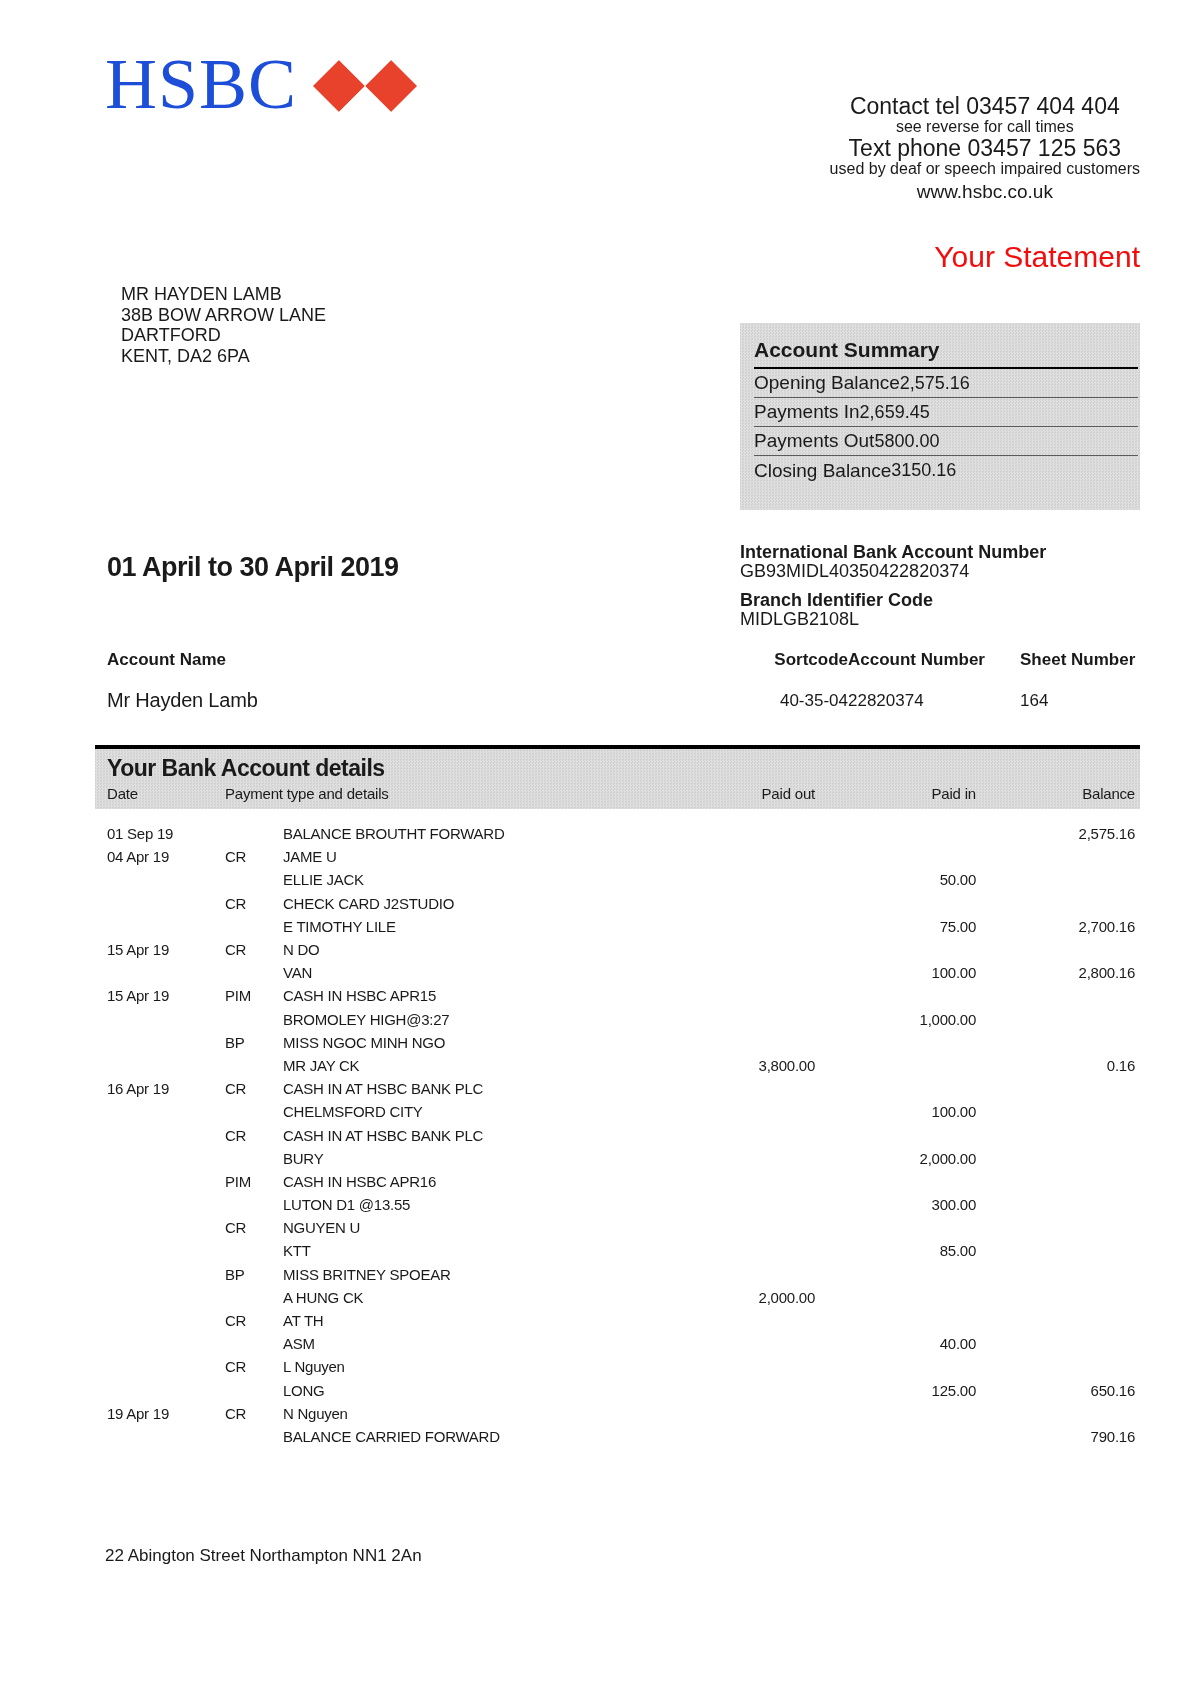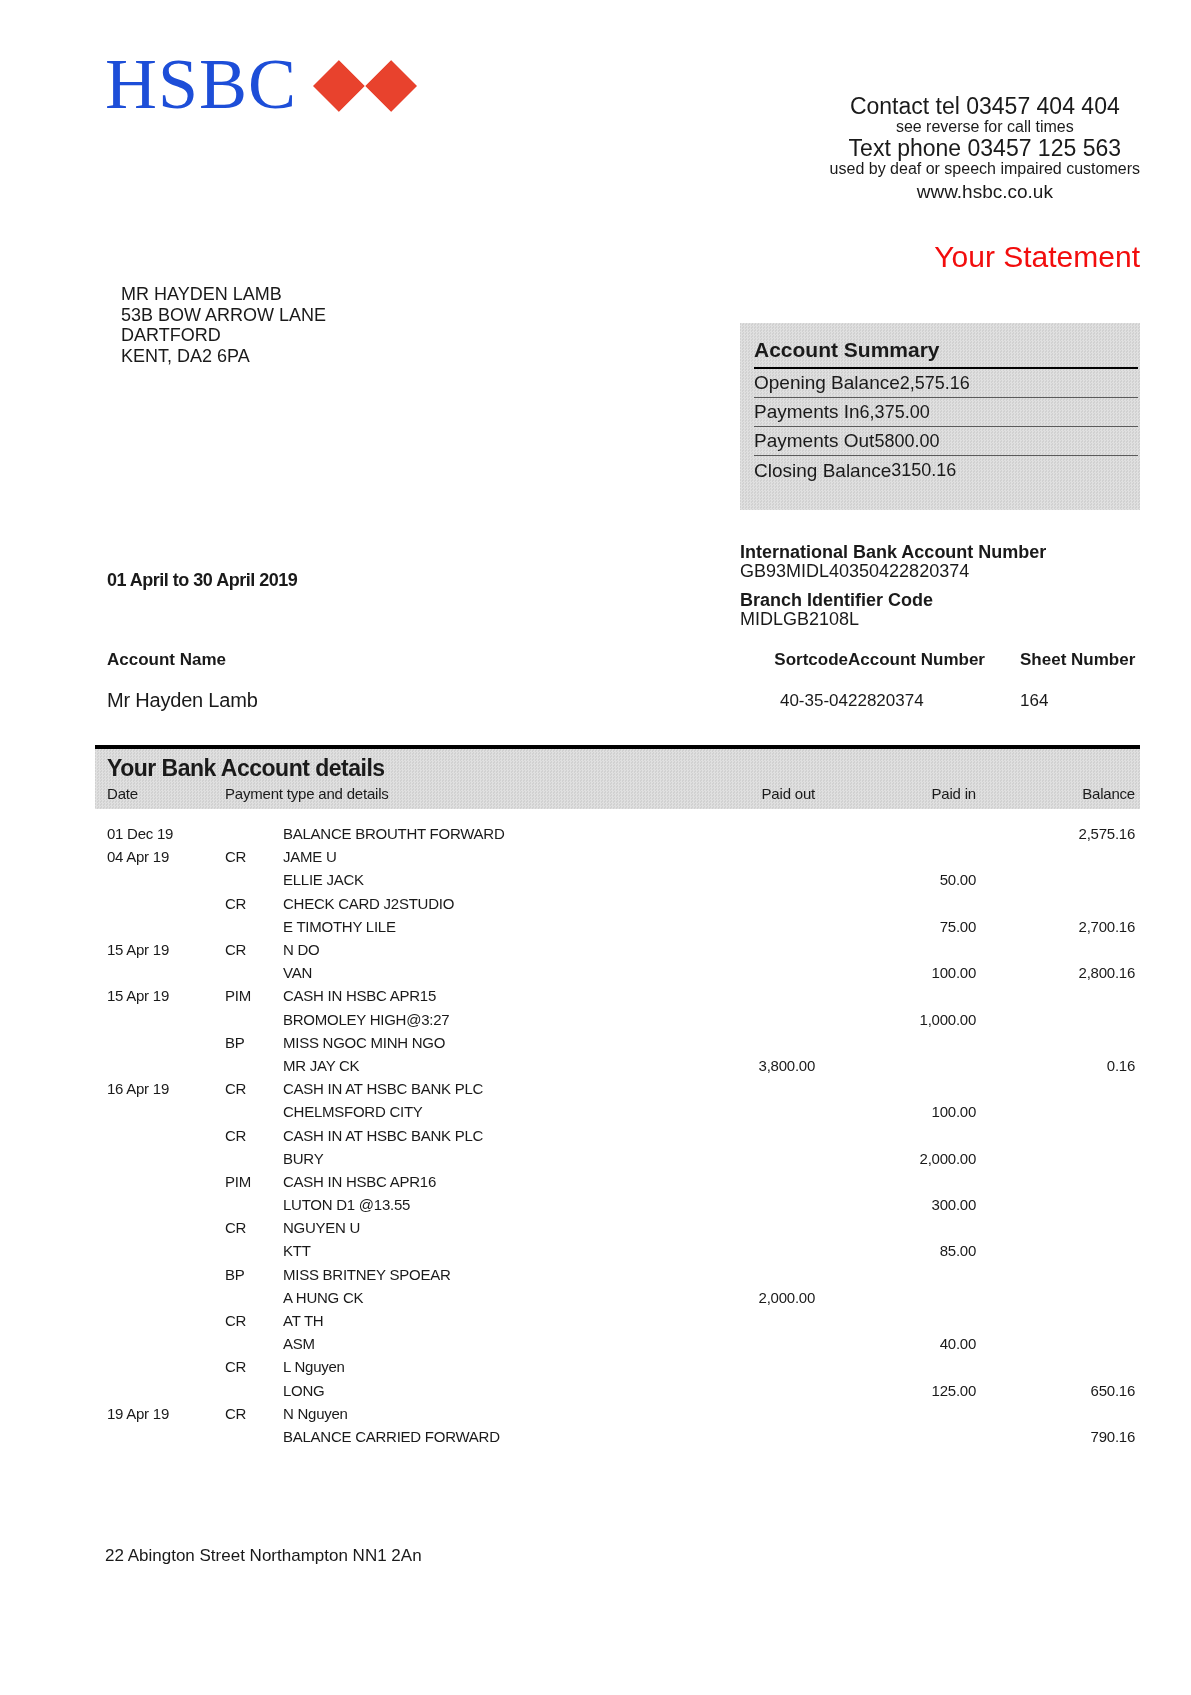--- a/index.html
+++ b/index.html
@@ -92,7 +92,7 @@
 
   <div class="address">
     <div>MR HAYDEN LAMB</div>
-    <div>53B BOW ARROW LANE</div>
+    <div>38B BOW ARROW LANE</div>
     <div>DARTFORD</div>
     <div>KENT, DA2 6PA</div>
   </div>

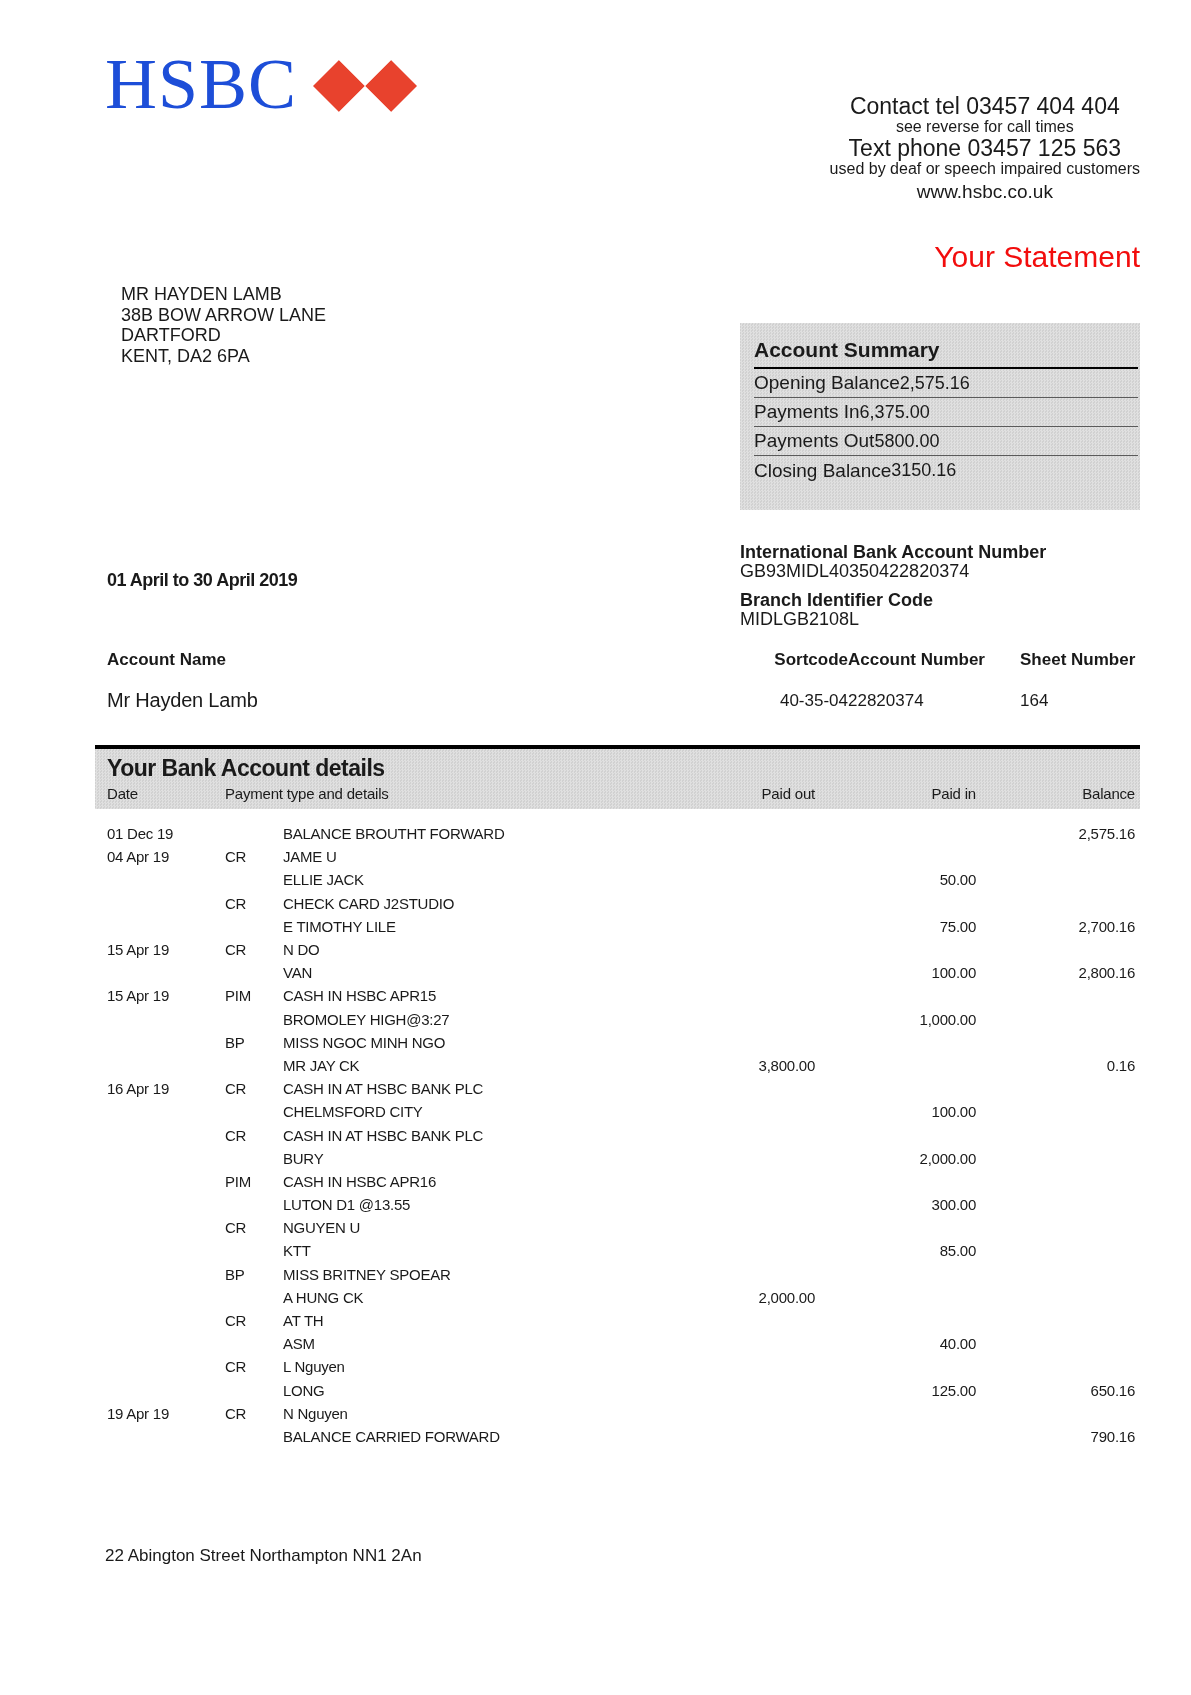--- a/index.html
+++ b/index.html
@@ -105,7 +105,7 @@
     </div>
     <div class="summary-row">
       <span class="lbl">Payments In</span>
-      <span class="val">6,375.00</span>
+      <span class="val">2,659.45</span>
     </div>
     <div class="summary-row">
       <span class="lbl">Payments Out</span>

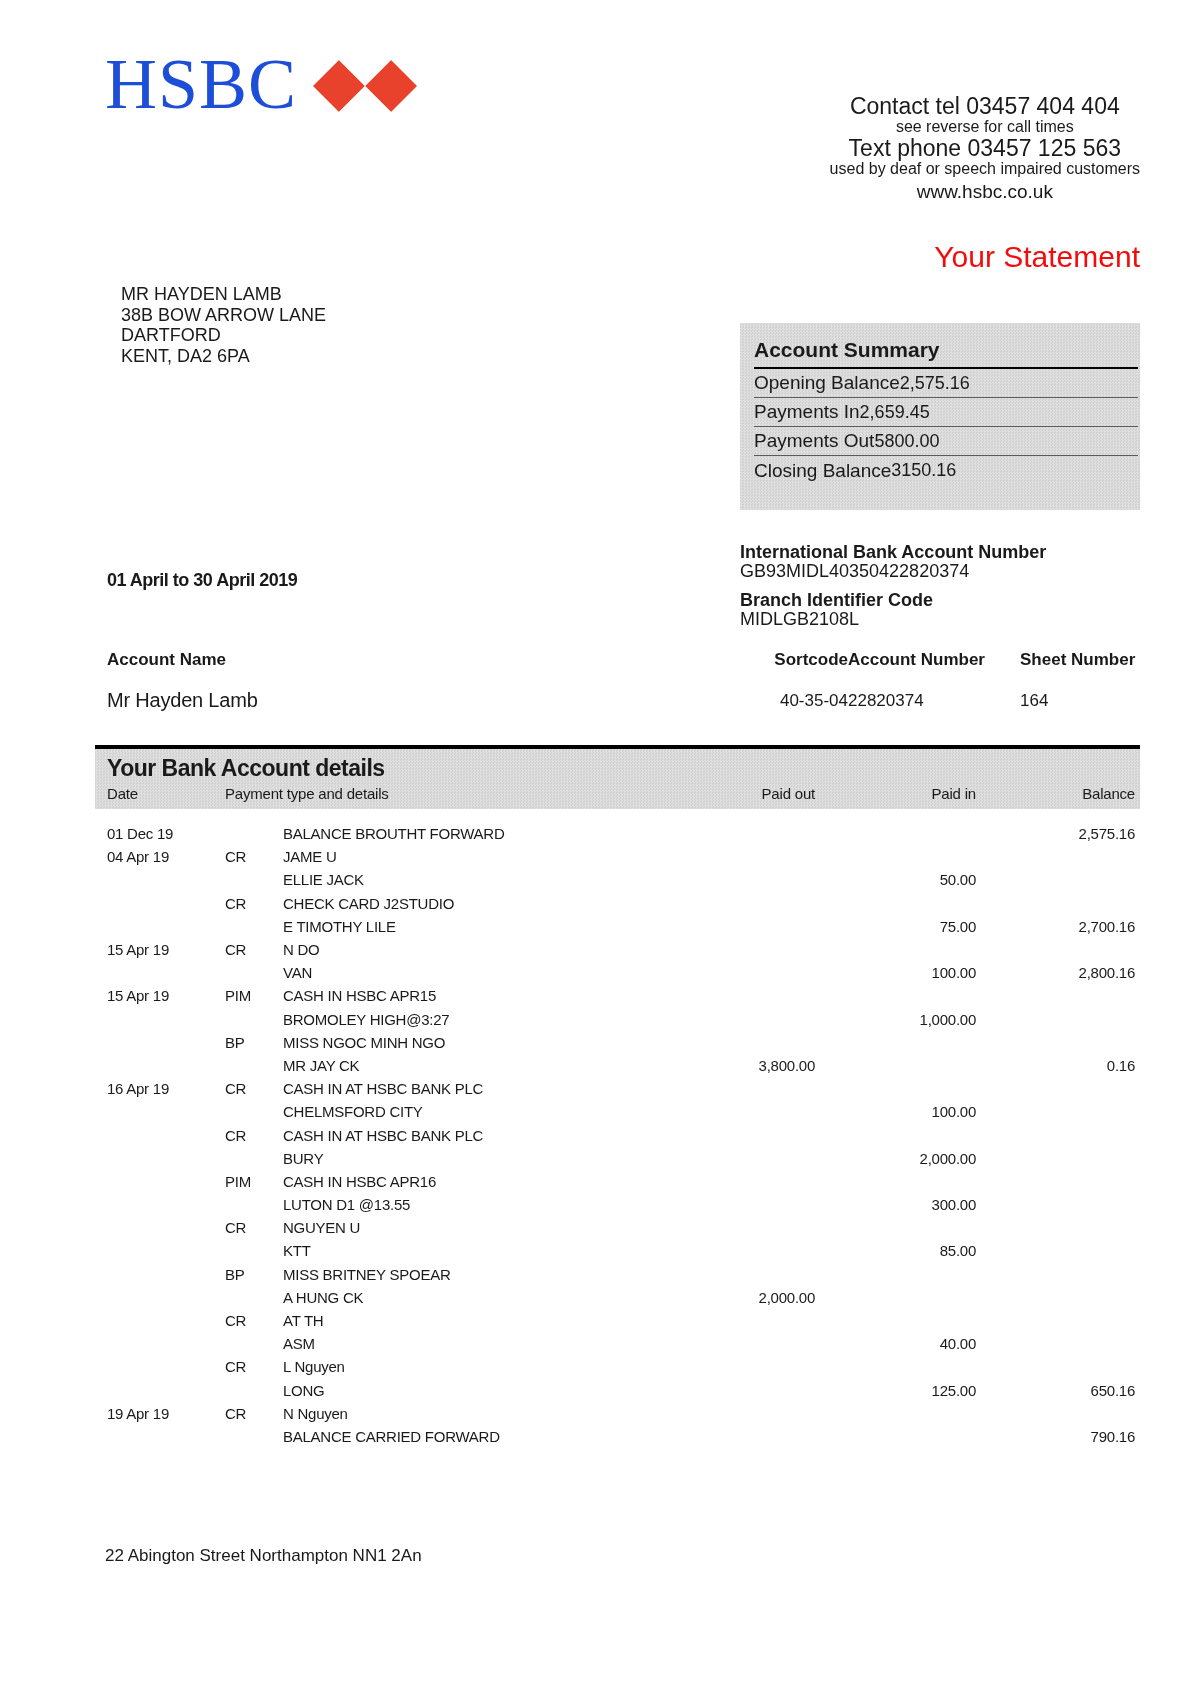--- a/index.html
+++ b/index.html
@@ -42,7 +42,7 @@
   .bankcodes .gap { height:10px; }
 
   
-  .period { position:absolute; left:107px; top:570px; font-size:18px; font-weight:bold; letter-spacing:-0.5px; }
+  .period { position:absolute; left:107px; top:552px; font-size:27px; font-weight:bold; letter-spacing:-0.5px; }
   .acct-name { position:absolute; left:107px; top:650px; }
   .acct-name .lbl { font-size:17px; font-weight:bold; }
   .acct-name .val { font-size:20px; margin-top:19px; letter-spacing:-0.2px; }

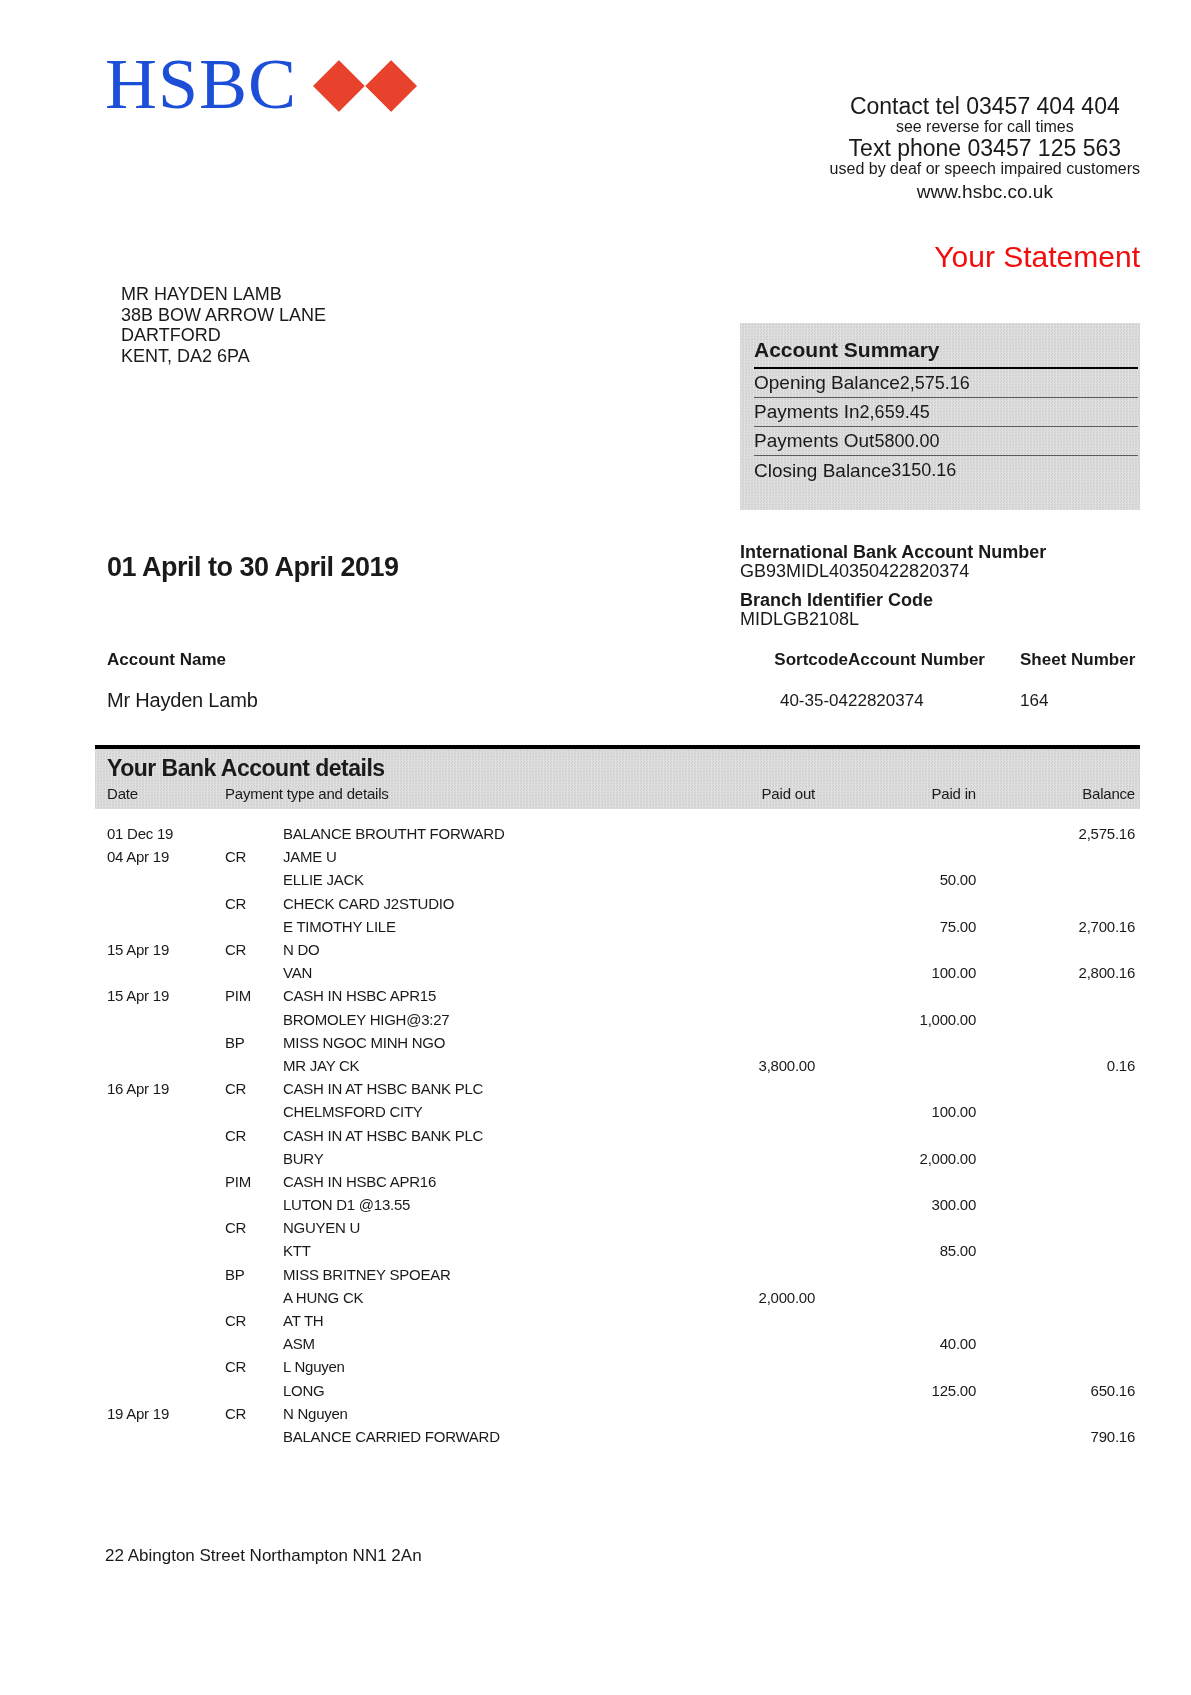--- a/index.html
+++ b/index.html
@@ -160,7 +160,7 @@
     </div>
     <div class="txn-body">
         <div class="grid txn-row">
-      <div>01 Dec 19</div>
+      <div>01 Sep 19</div>
       <div></div>
       <div>BALANCE BROUTHT FORWARD</div>
       <div class="ra"></div>

